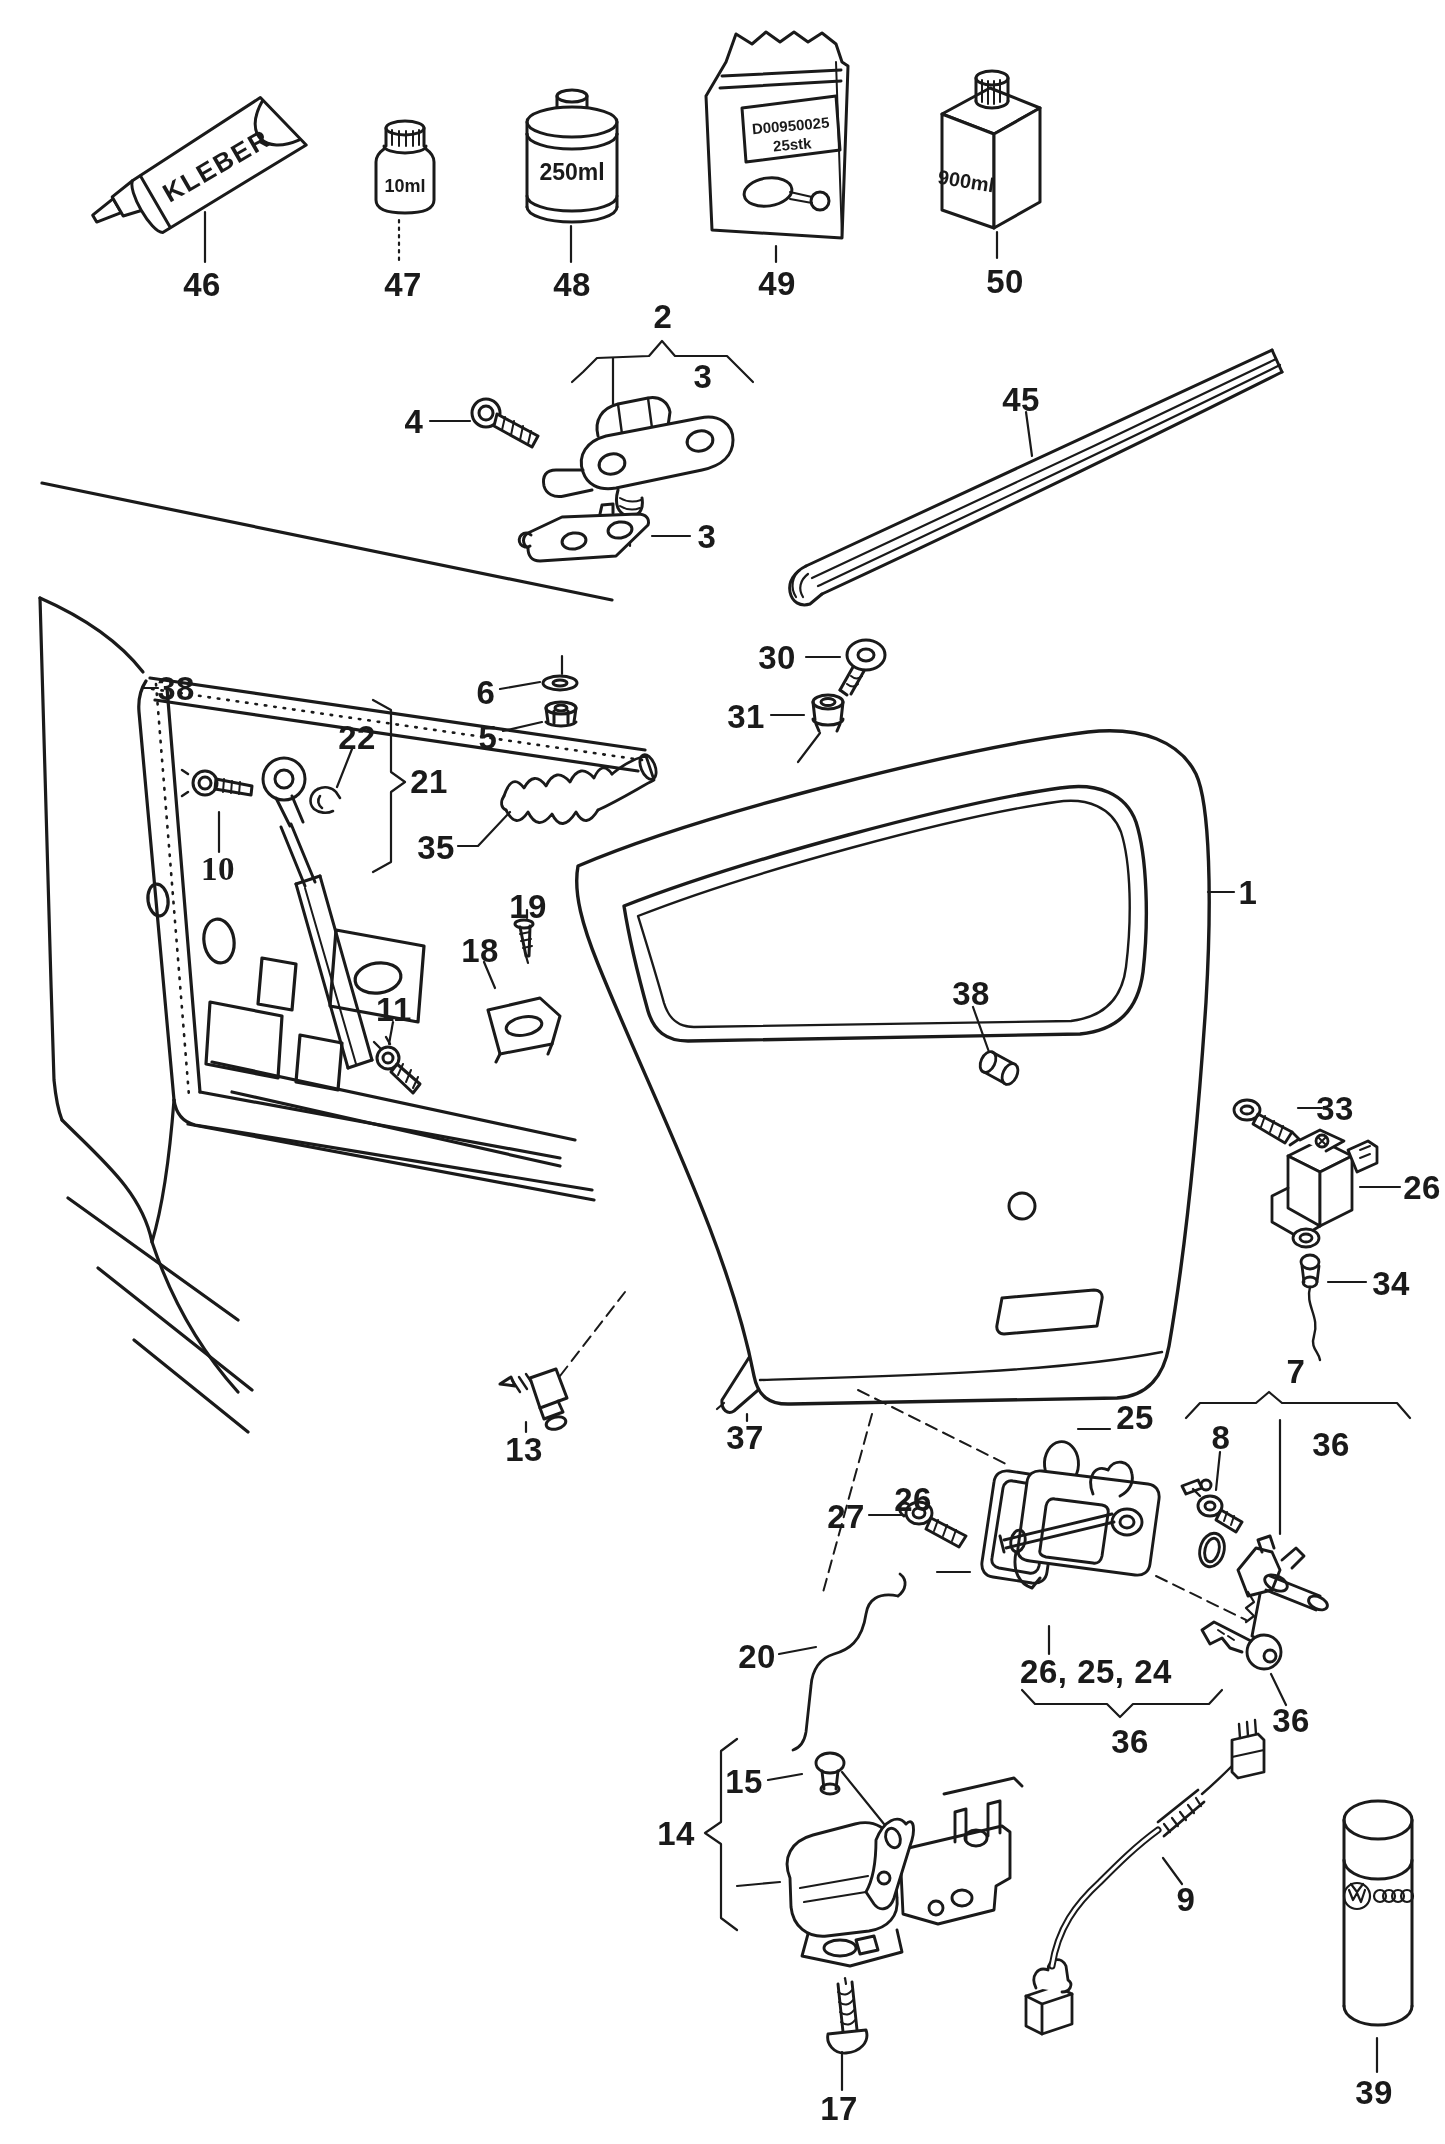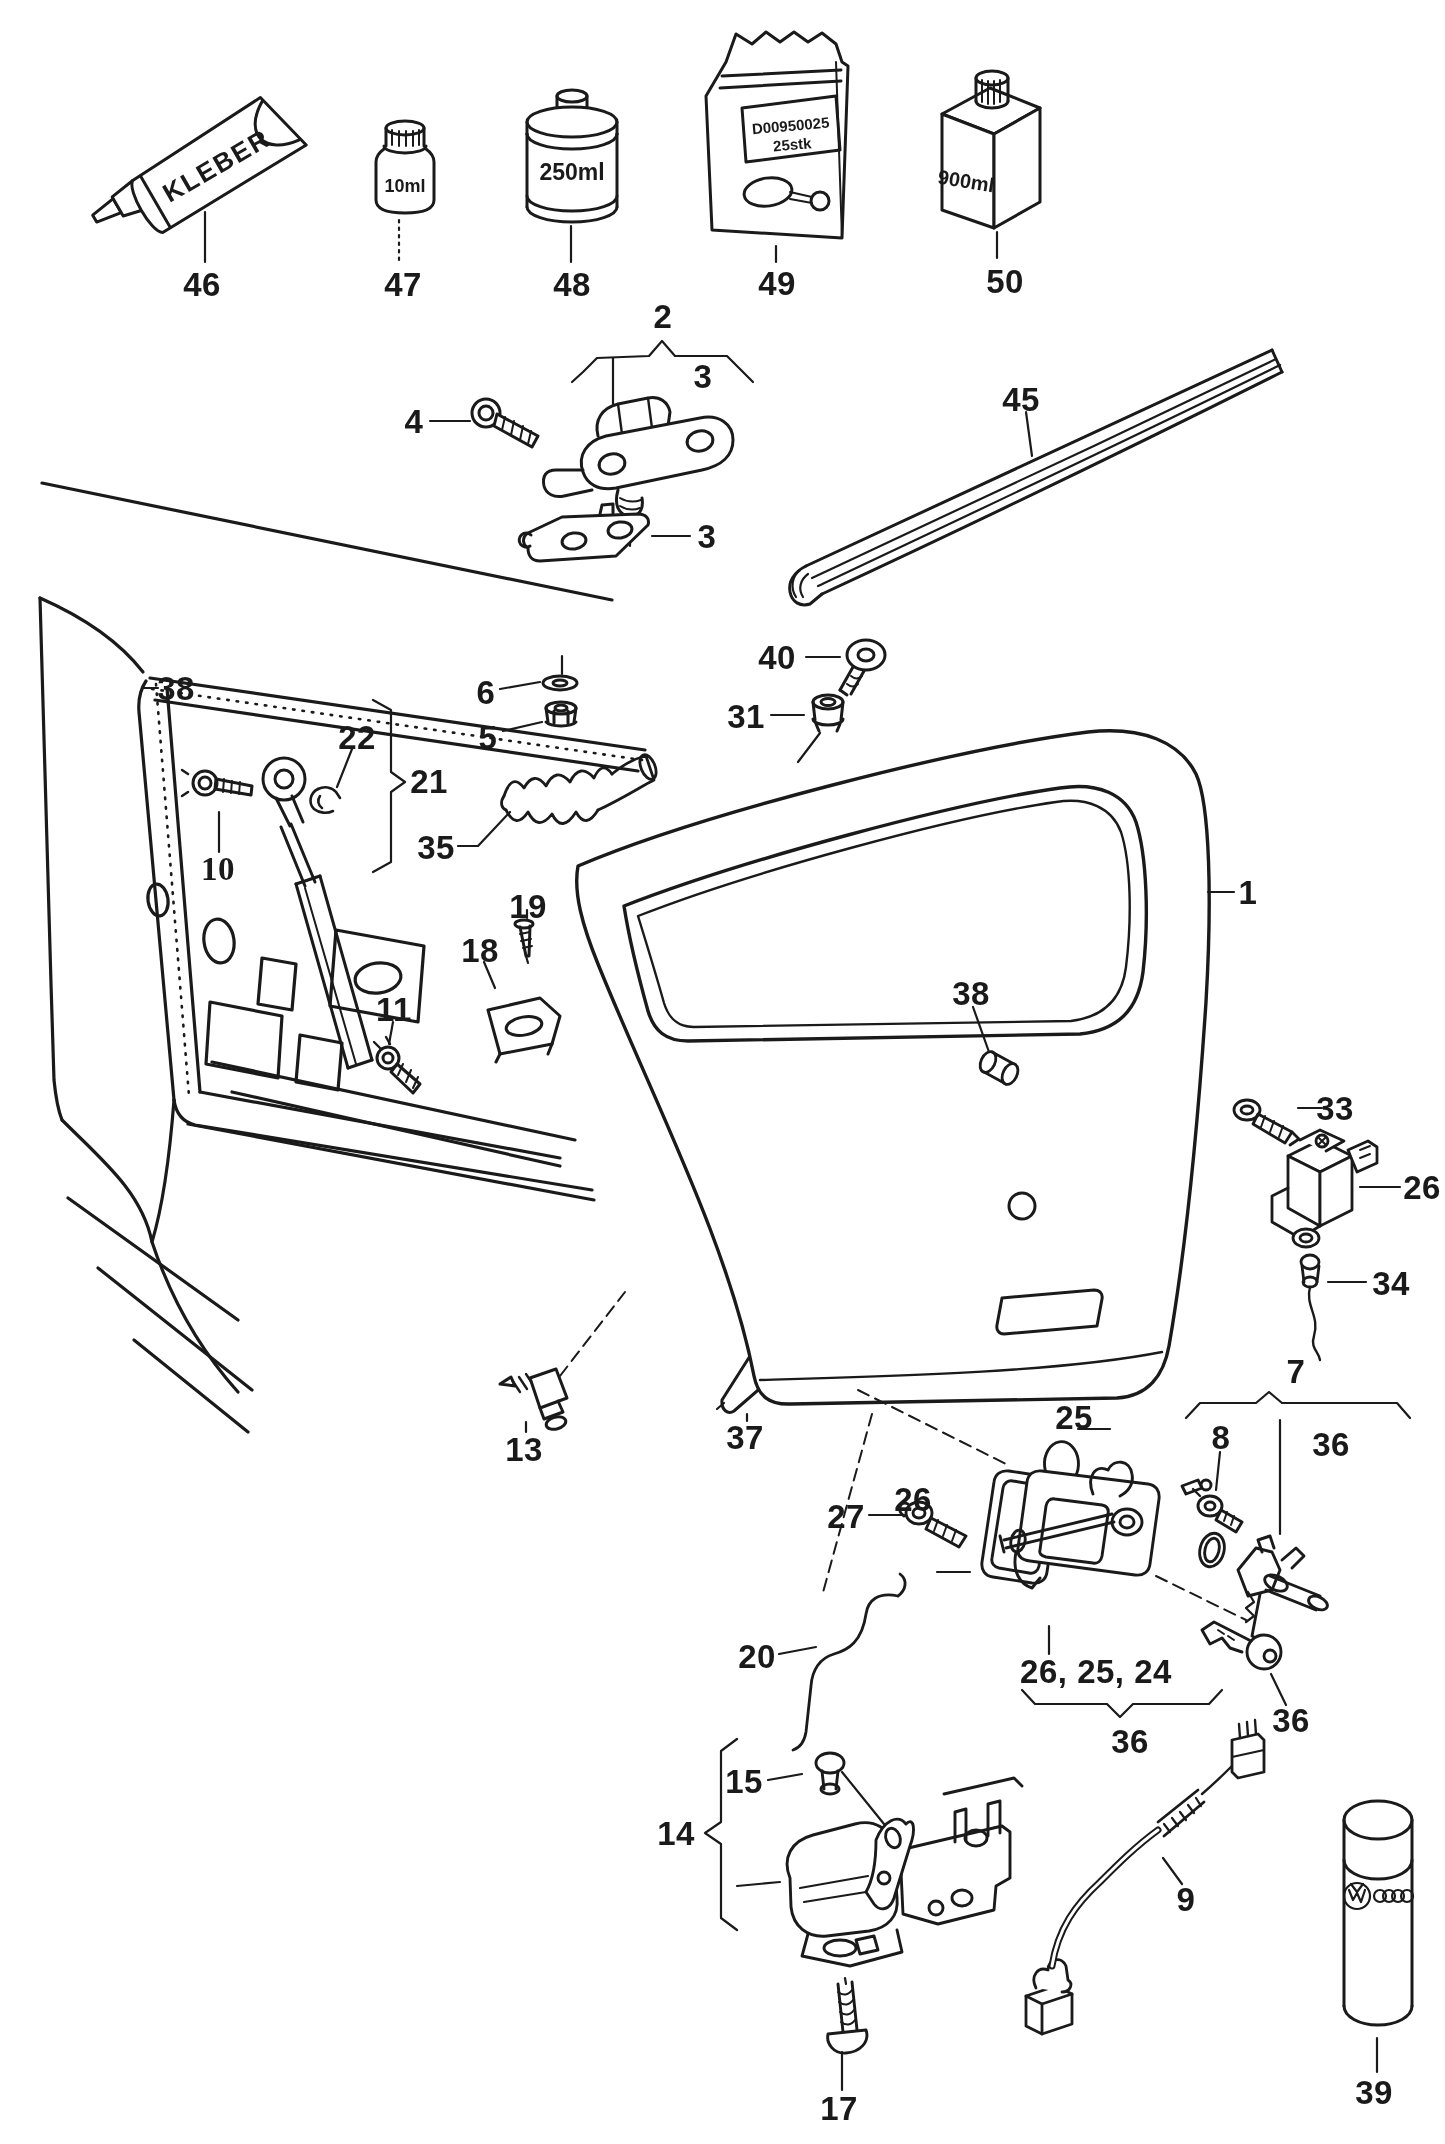--- a/index.html
+++ b/index.html
@@ -466,7 +466,7 @@
       <div class="callout" style="left: 414px; top: 421px;">4</div>
       <div class="callout" style="left: 707px; top: 536px;">3</div>
       <div class="callout" style="left: 1021px; top: 399px;">45</div>
-      <div class="callout" style="left: 777px; top: 657px;">40</div>
+      <div class="callout" style="left: 777px; top: 657px;">30</div>
       <div class="callout" style="left: 746px; top: 716px;">31</div>
       <div class="callout" style="left: 486px; top: 692px;">6</div>
       <div class="callout" style="left: 488px; top: 737px;">5</div>

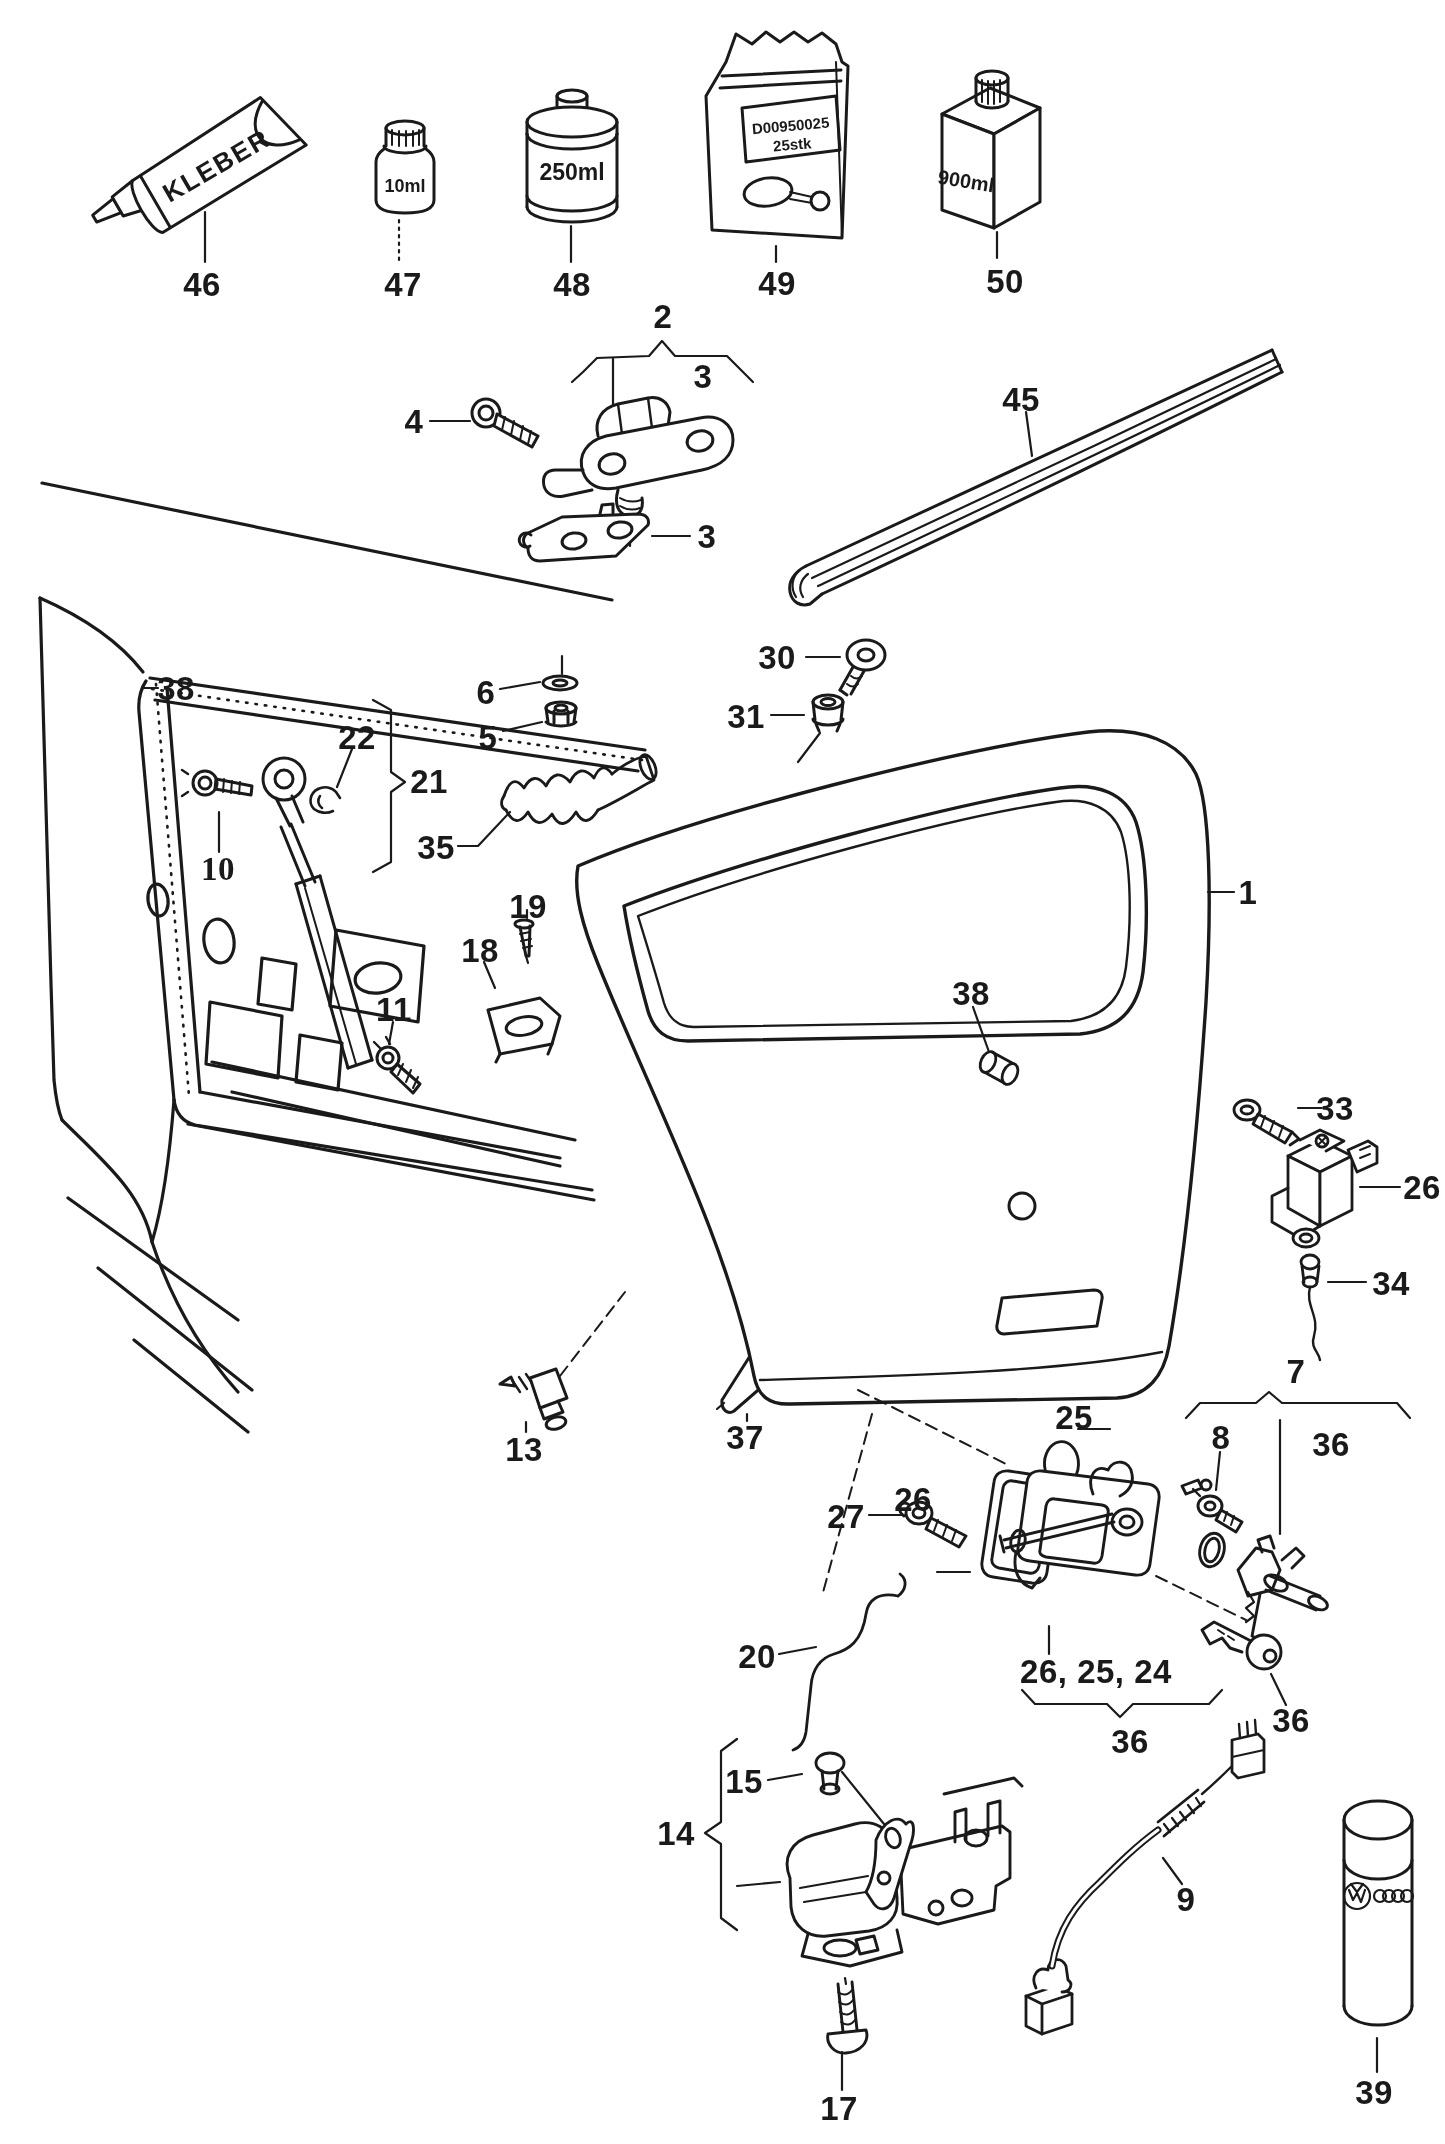--- a/index.html
+++ b/index.html
@@ -485,7 +485,7 @@
       <div class="callout" style="left: 1391px; top: 1283px;">34</div>
       <div class="callout" style="left: 524px; top: 1449px;">13</div>
       <div class="callout" style="left: 745px; top: 1437px;">37</div>
-      <div class="callout" style="left: 1074px; top: 1417px;">25</div>
+      <div class="callout" style="left: 1135px; top: 1417px;">25</div>
       <div class="callout" style="left: 1296px; top: 1371px;">7</div>
       <div class="callout" style="left: 1221px; top: 1437px;">8</div>
       <div class="callout" style="left: 1331px; top: 1444px;">36</div>

